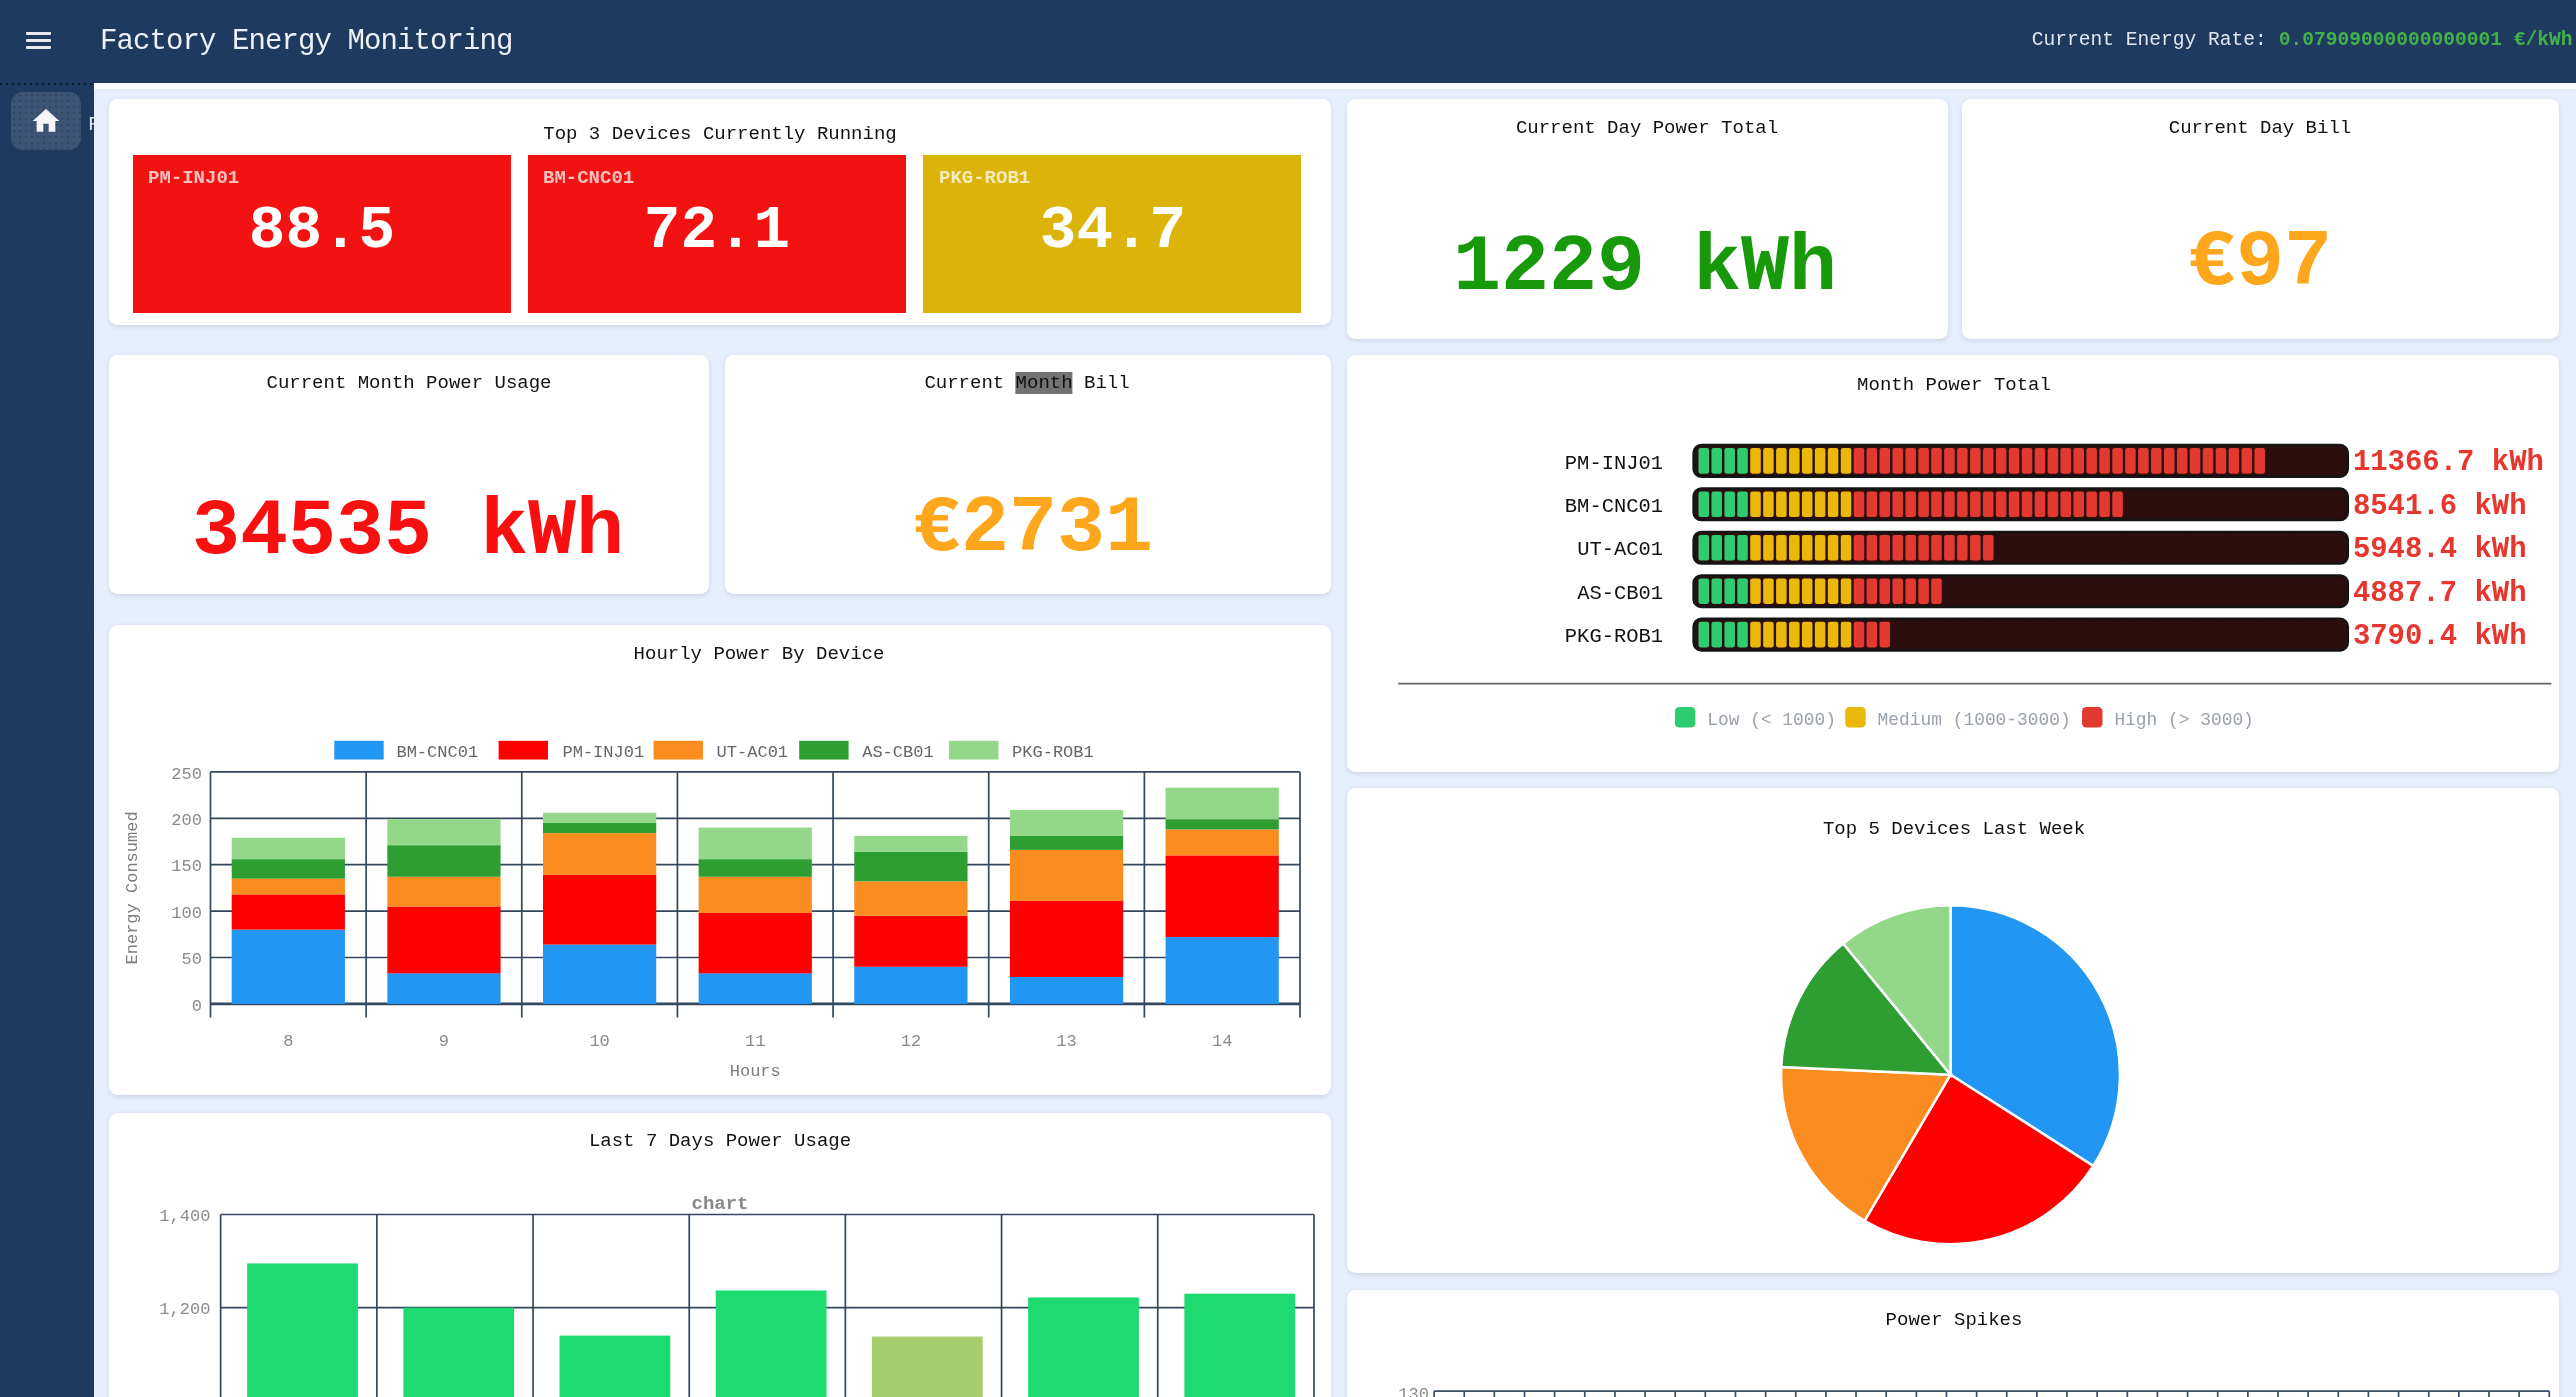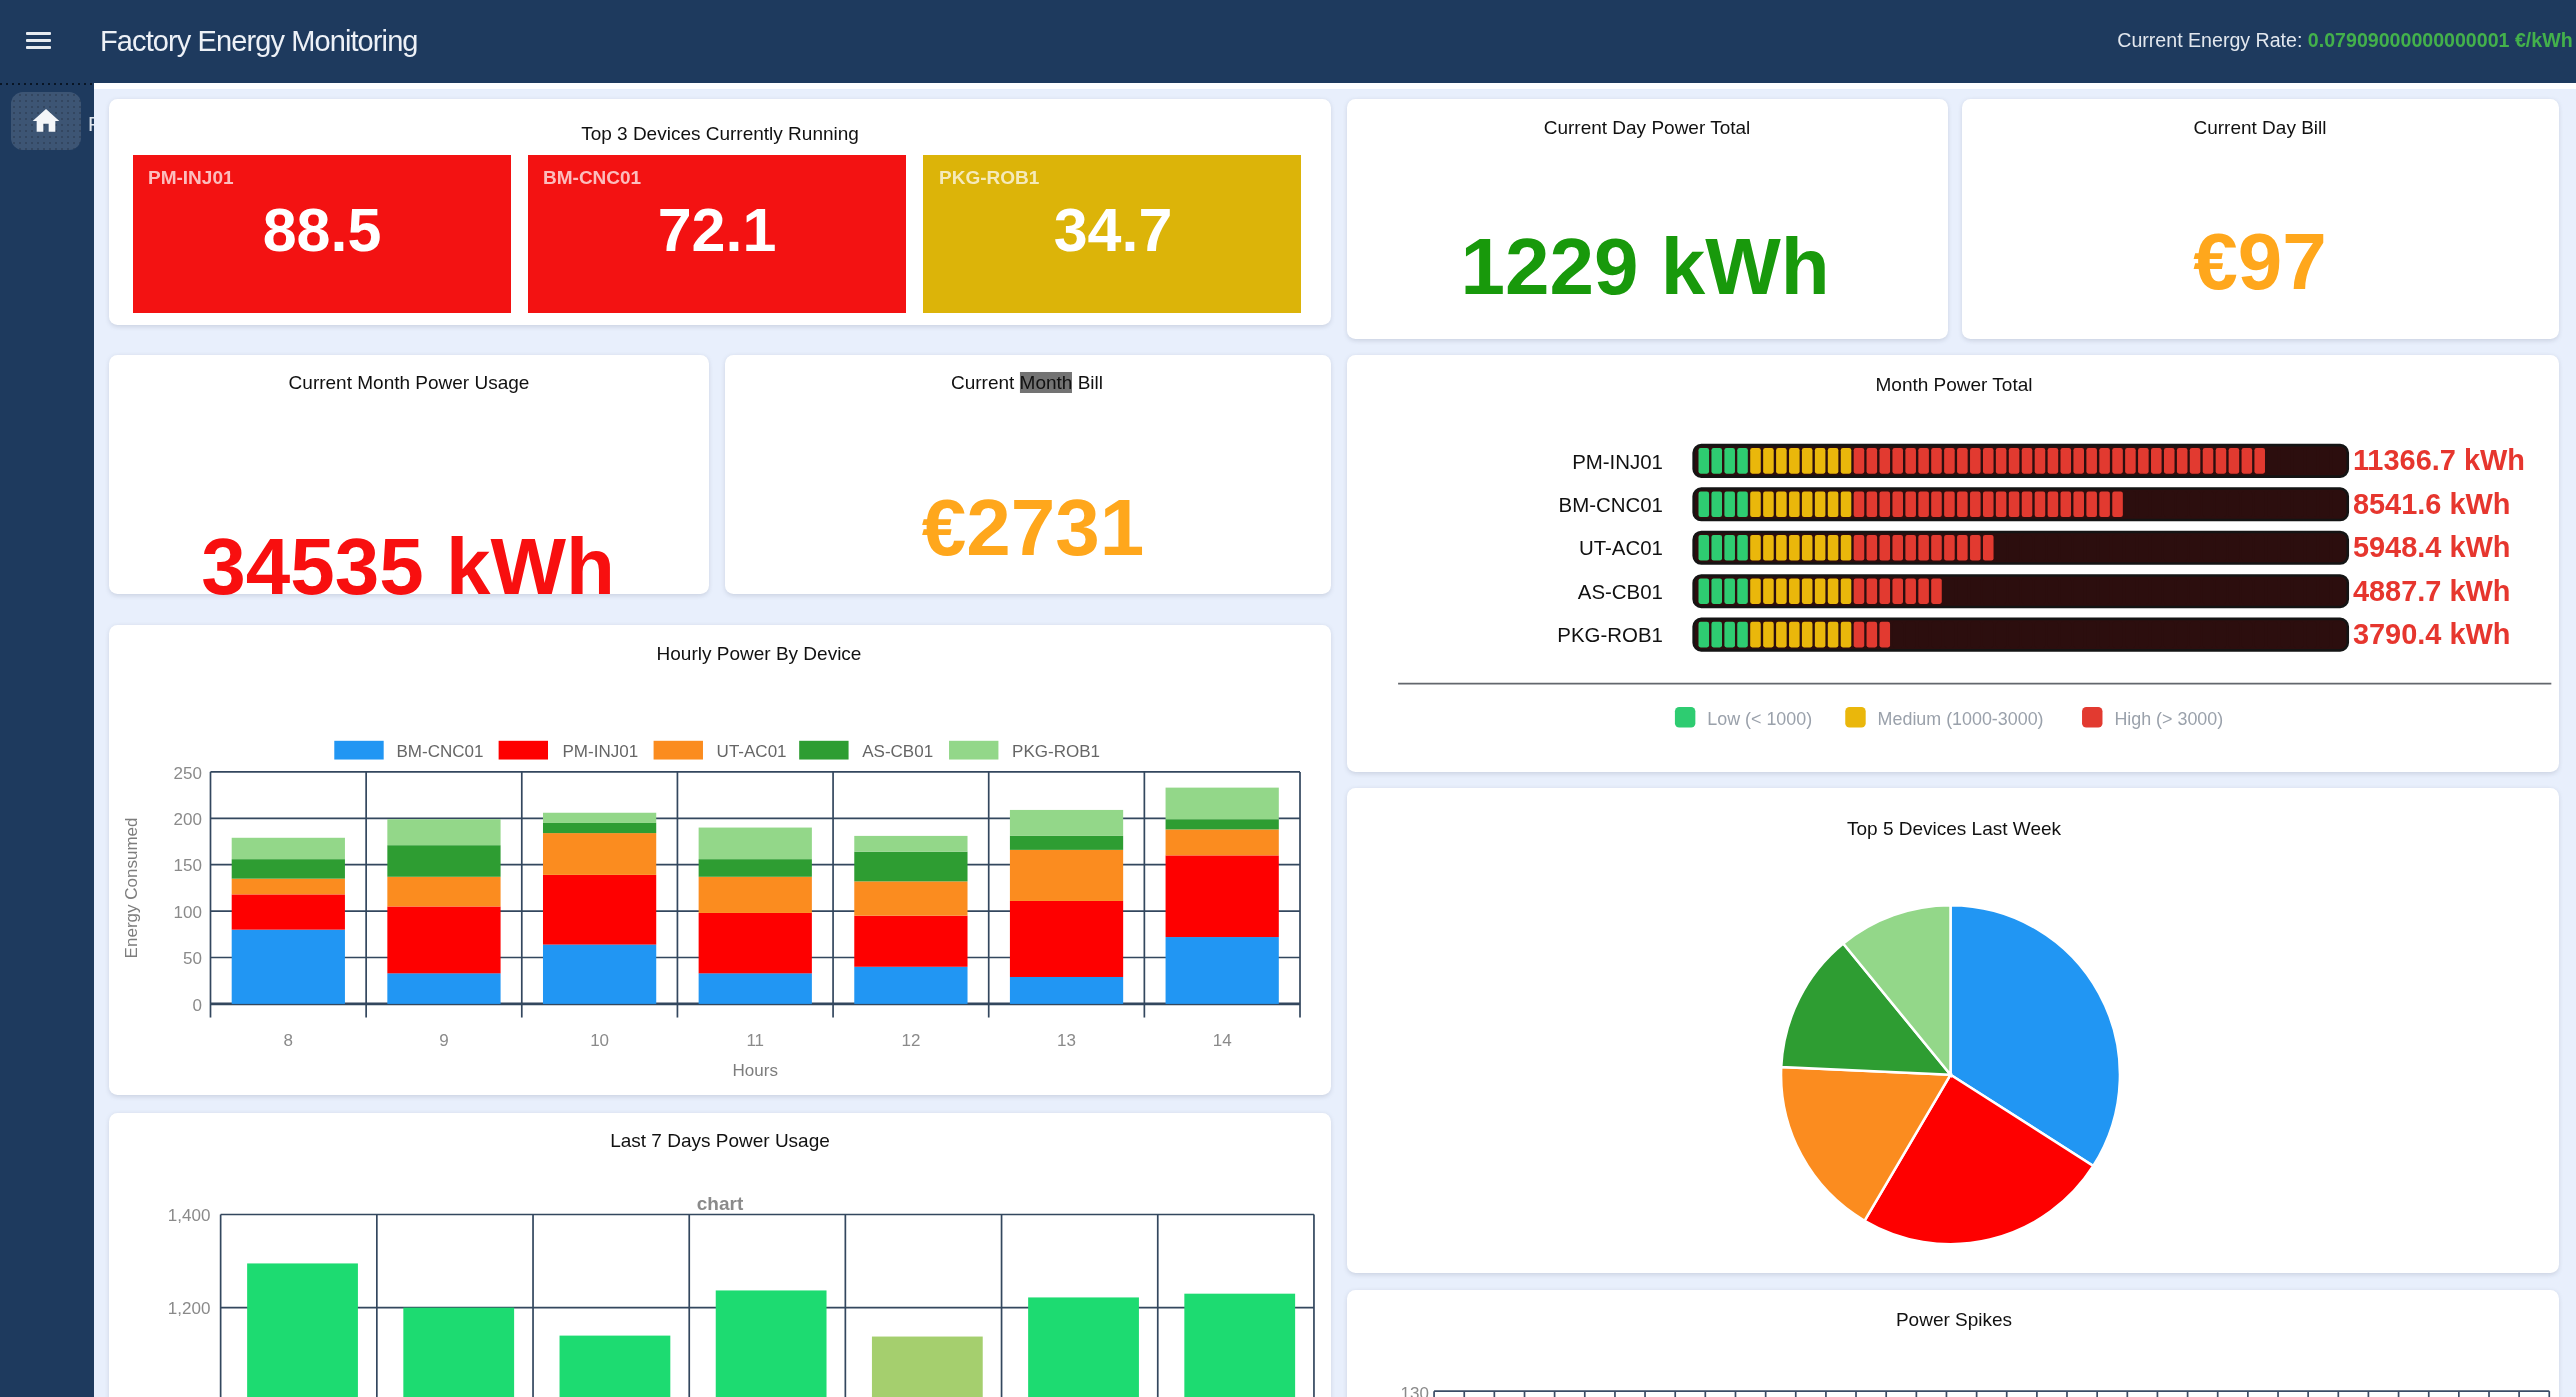--- a/index.html
+++ b/index.html
@@ -7,7 +7,7 @@
 .ttl{position:absolute;transform:translate(-50%,-50%);font-size:19px;color:#111;white-space:nowrap;}
 .ctr{position:absolute;transform:translate(-50%,-50%);white-space:nowrap;}
 </style></head><body>
-<div class="abs" style="left:0;top:0;width:2576px;height:1060px;background:#fff;">
+<div class="abs" style="left:0;top:0;width:2576px;height:1060px;background:#fff;font-family:Liberation Mono, monospace;">
 
 <div class="abs" style="left:0;top:0;width:2576px;height:83px;background:#1e3a5e;"></div>
 <div class="abs" style="left:25.6px;top:32px;width:25.6px;height:3.2px;background:#e8ecf1;border-radius:0.9px;"></div>

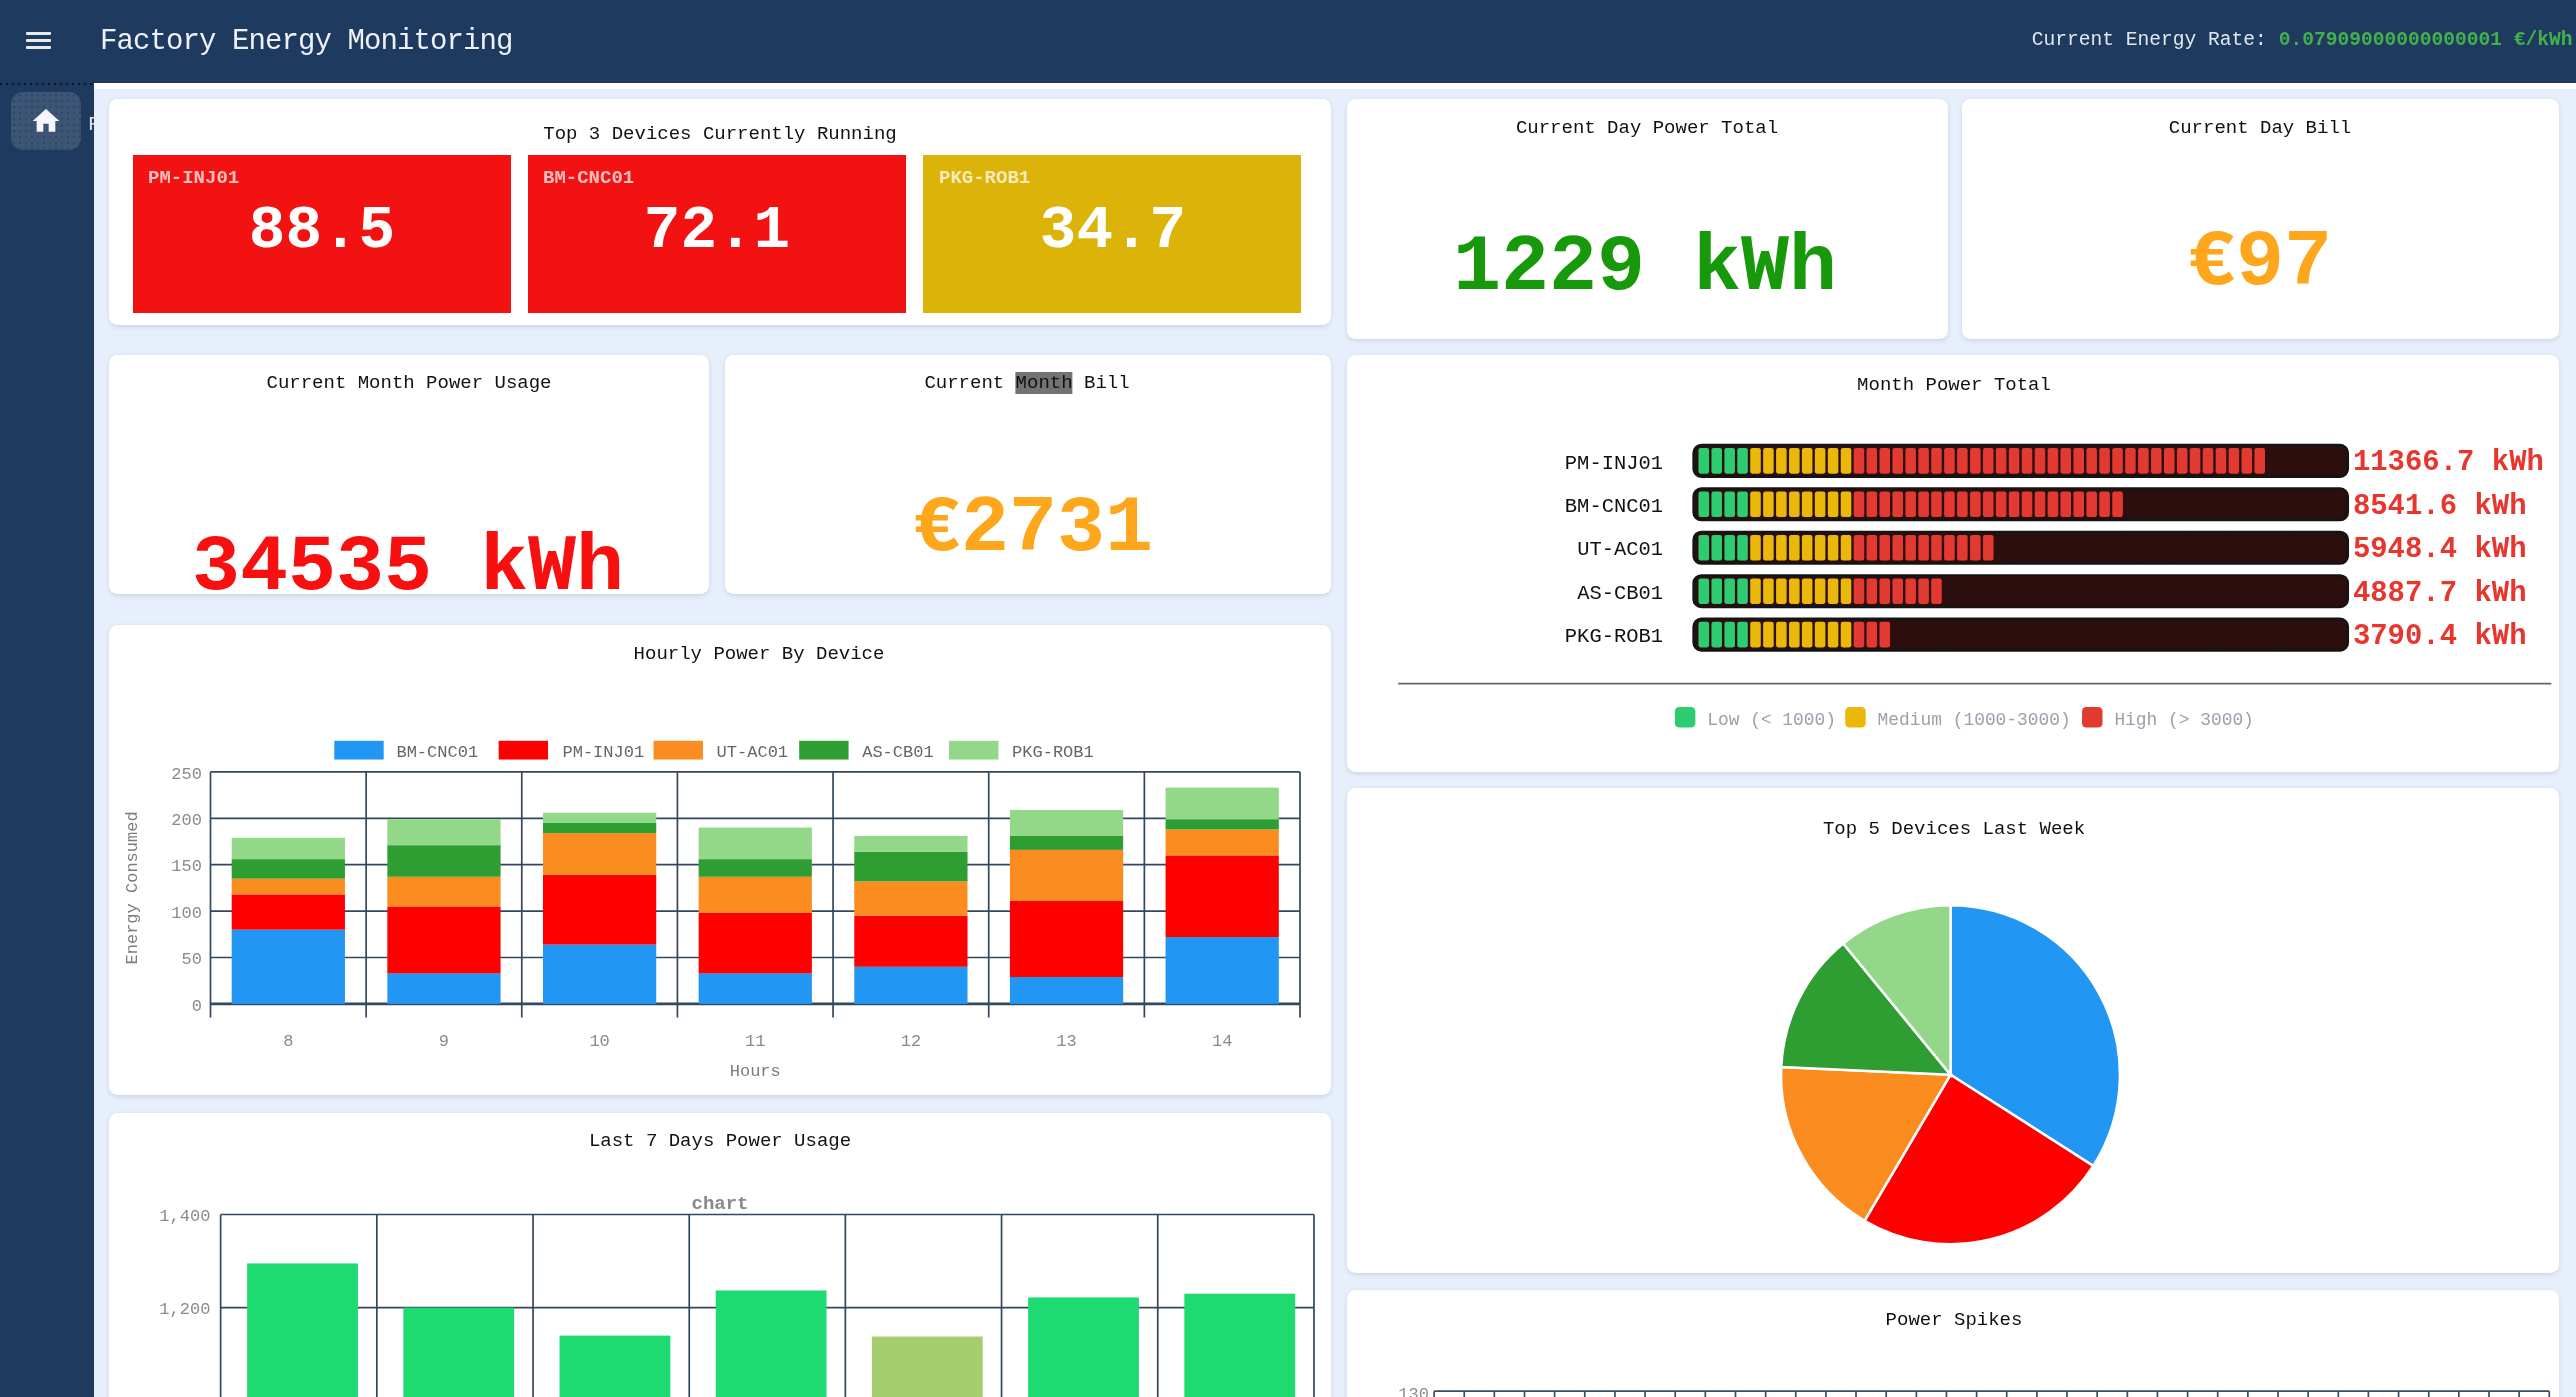--- a/index.html
+++ b/index.html
@@ -48,7 +48,7 @@
 <div class="ttl" style="left:2260px;top:128px;">Current Day Bill</div>
 <div class="ctr" style="left:2260px;top:262px;font-size:80px;font-weight:bold;color:#ffa71c;">€97</div>
 <div class="ttl" style="left:409px;top:383px;">Current Month Power Usage</div>
-<div class="ctr" style="left:408px;top:531px;font-size:80px;font-weight:bold;color:#f80f0f;margin-top:36px;">34535 kWh</div>
+<div class="ctr" style="left:408px;top:531px;font-size:80px;font-weight:bold;color:#f80f0f;">34535 kWh</div>
 <div class="ttl" style="left:1027px;top:383px;">Current <span style="background:#737373;">Month</span> Bill</div>
 <div class="ctr" style="left:1033px;top:528px;font-size:80px;font-weight:bold;color:#ffa71c;">€2731</div>
 <svg class="abs" style="left:109px;top:625px;" width="1222" height="470" viewBox="0 0 1434 552">

